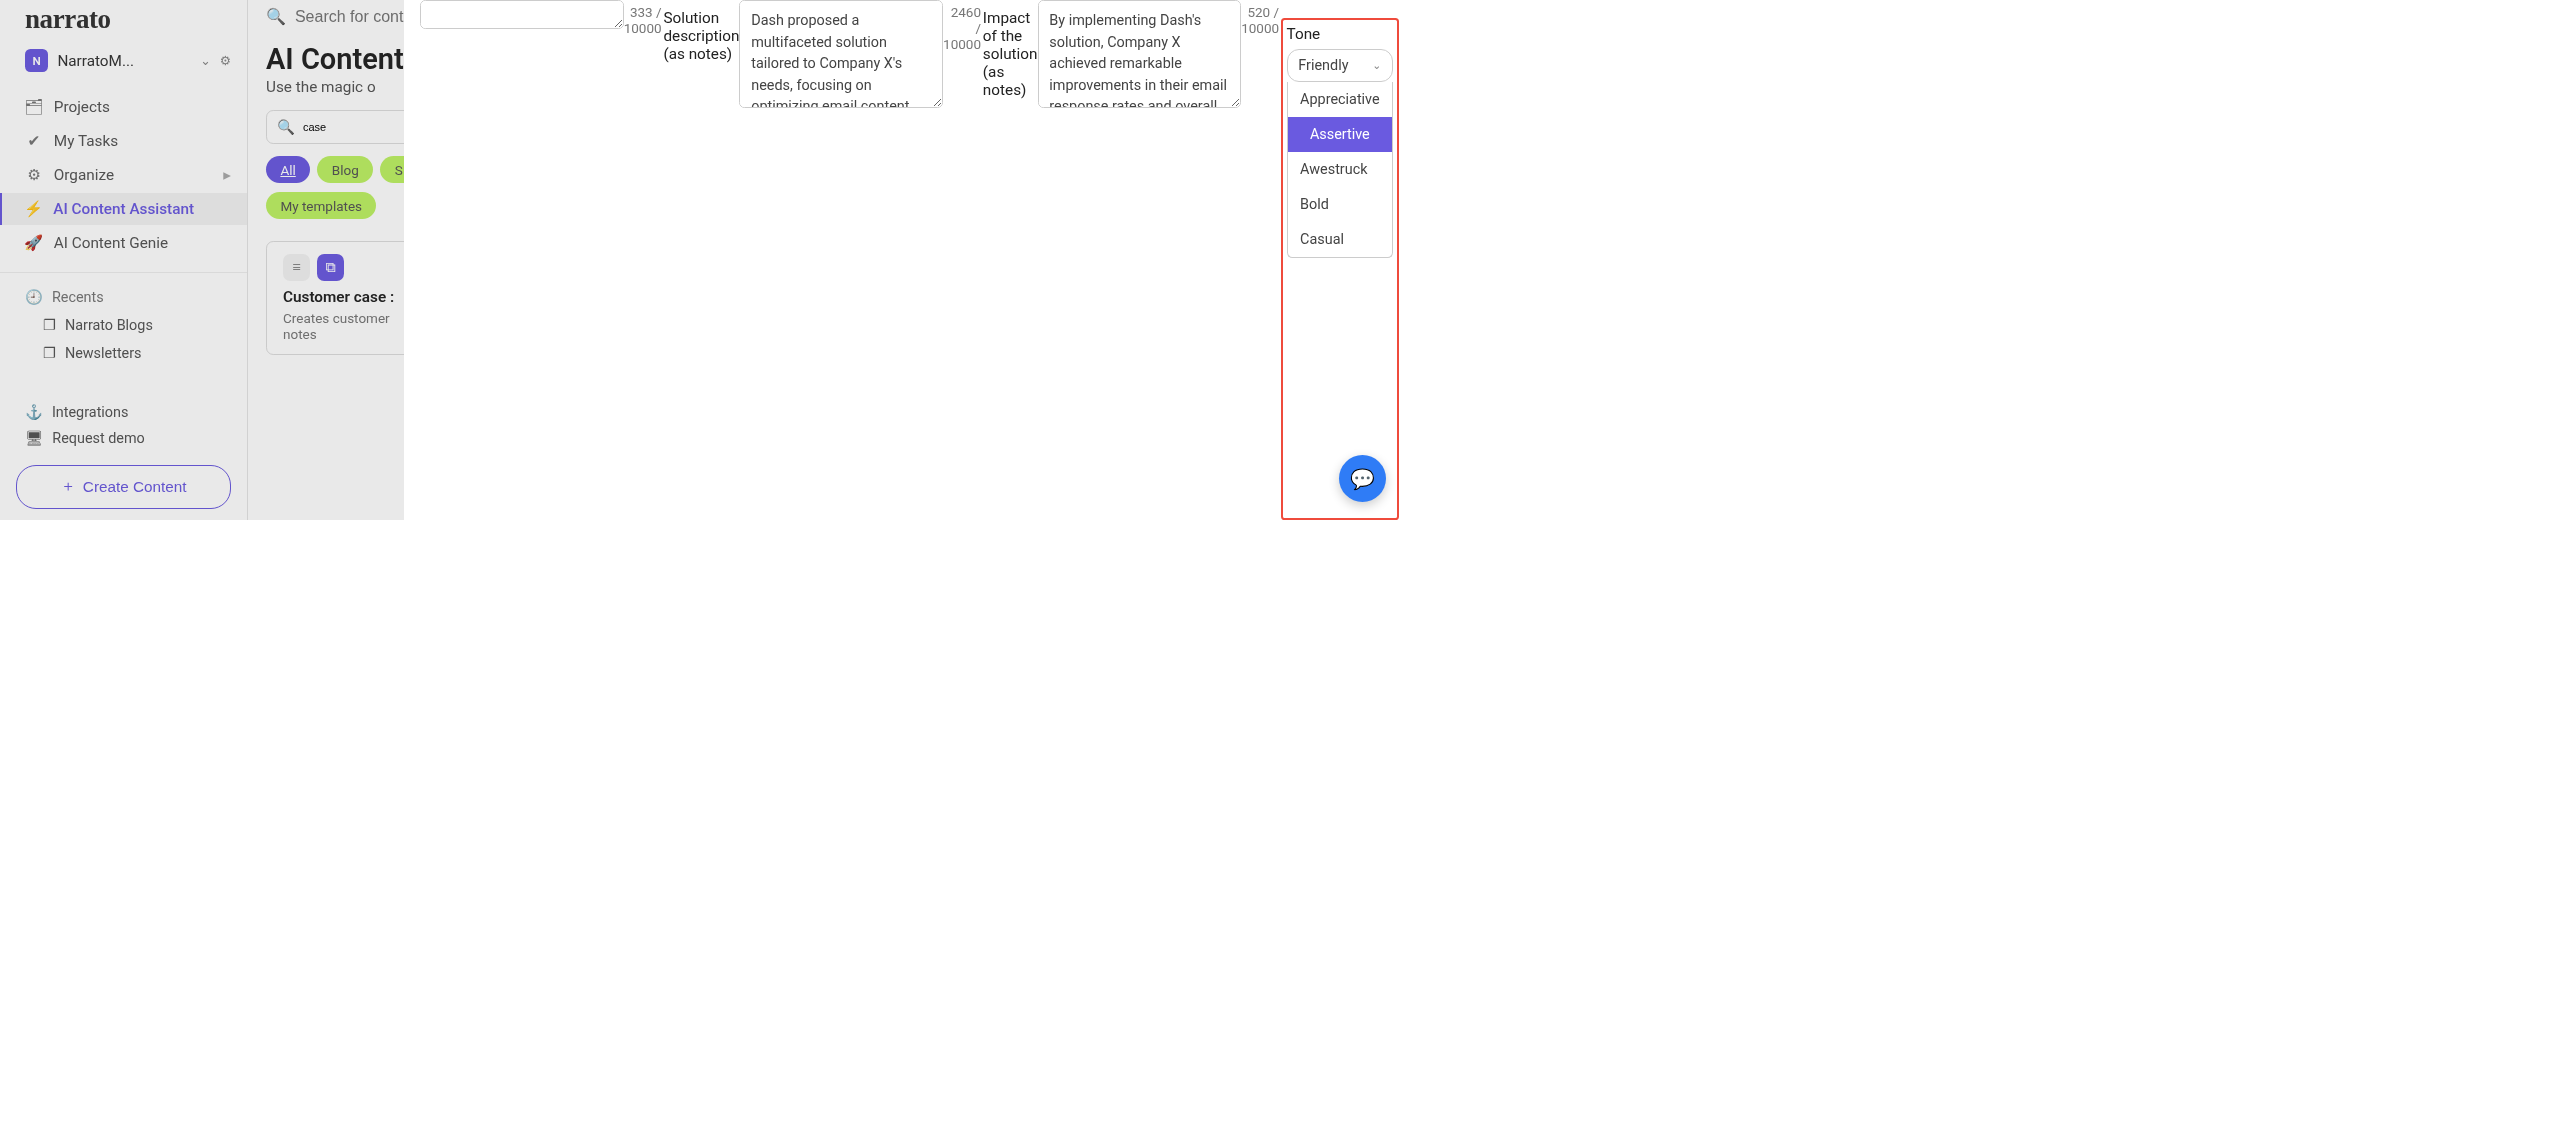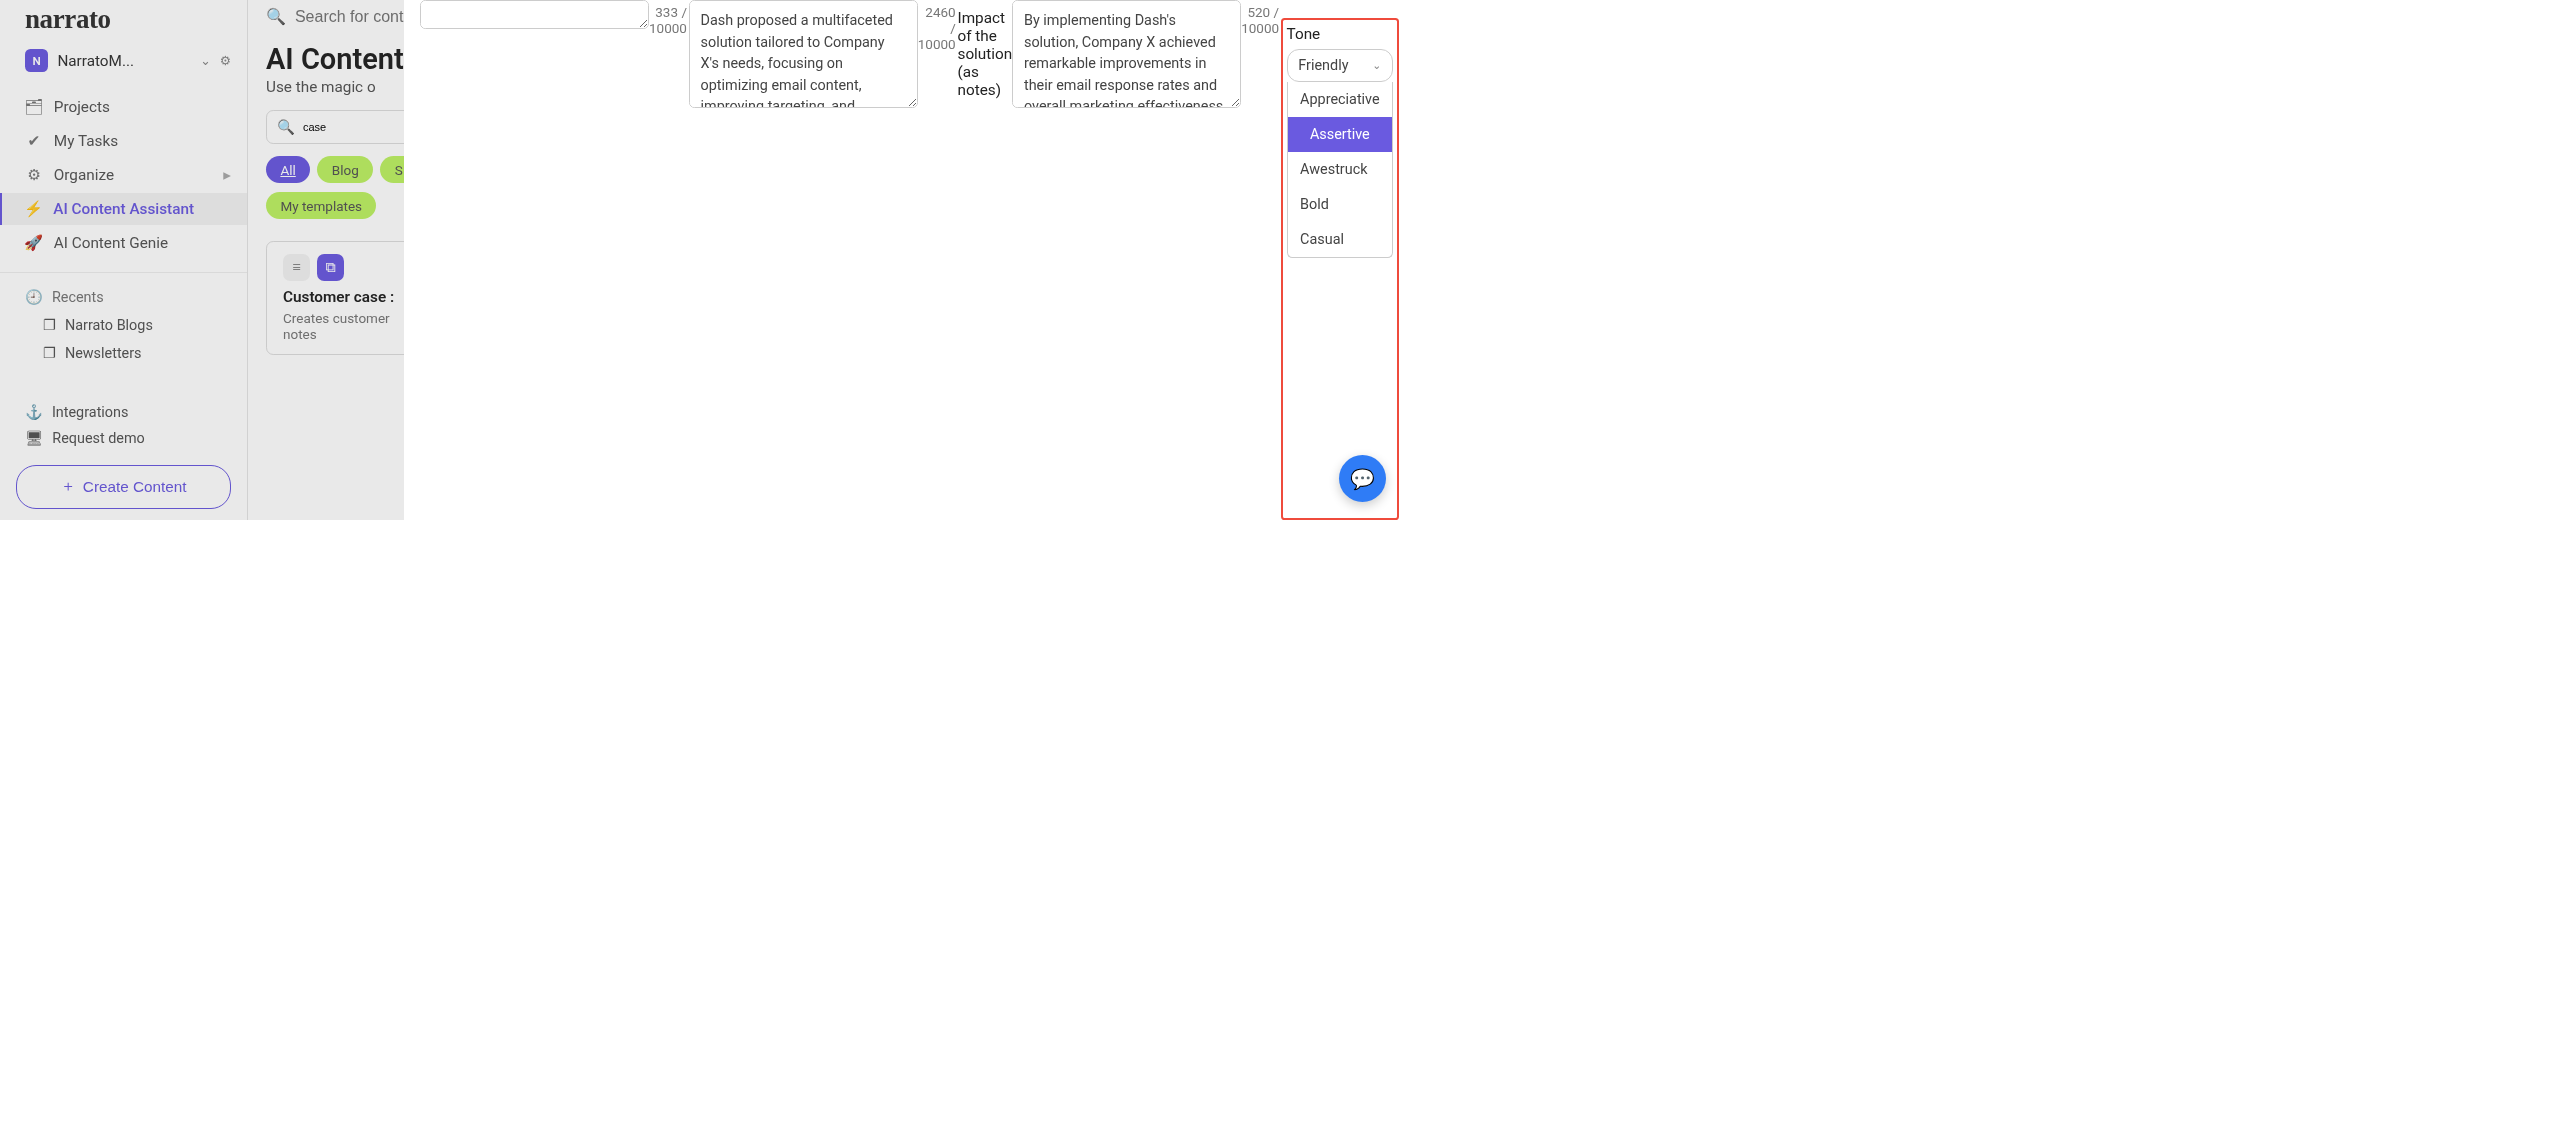--- a/index.html
+++ b/index.html
@@ -158,6 +158,7 @@
     <textarea class="ta ta-short" style=""></textarea>
     <div class="counter">333 / 10000</div>
 
+    <div class="field-label">Solution description (as notes)</div>
     <textarea class="ta ta-mid" style="">Dash proposed a multifaceted solution tailored to Company X's needs, focusing on optimizing email content, improving targeting, and enhancing personalization. The key components of the solution included:
 
 Advanced Segmentation and Targeting:</textarea>

